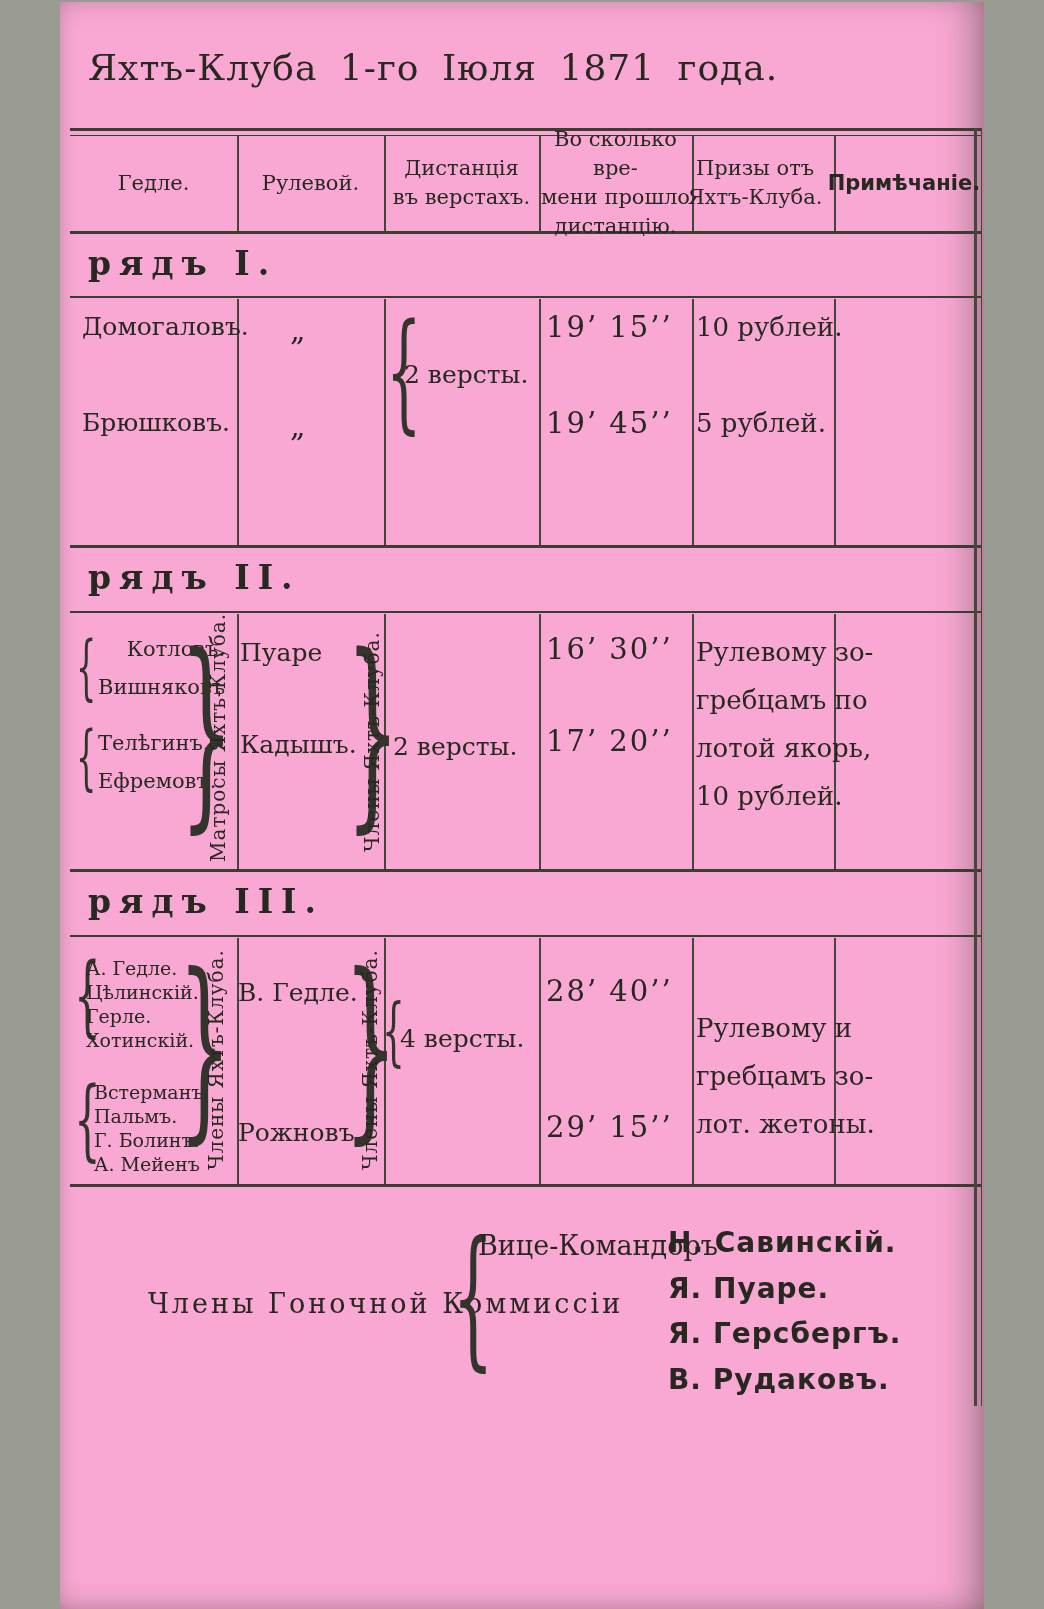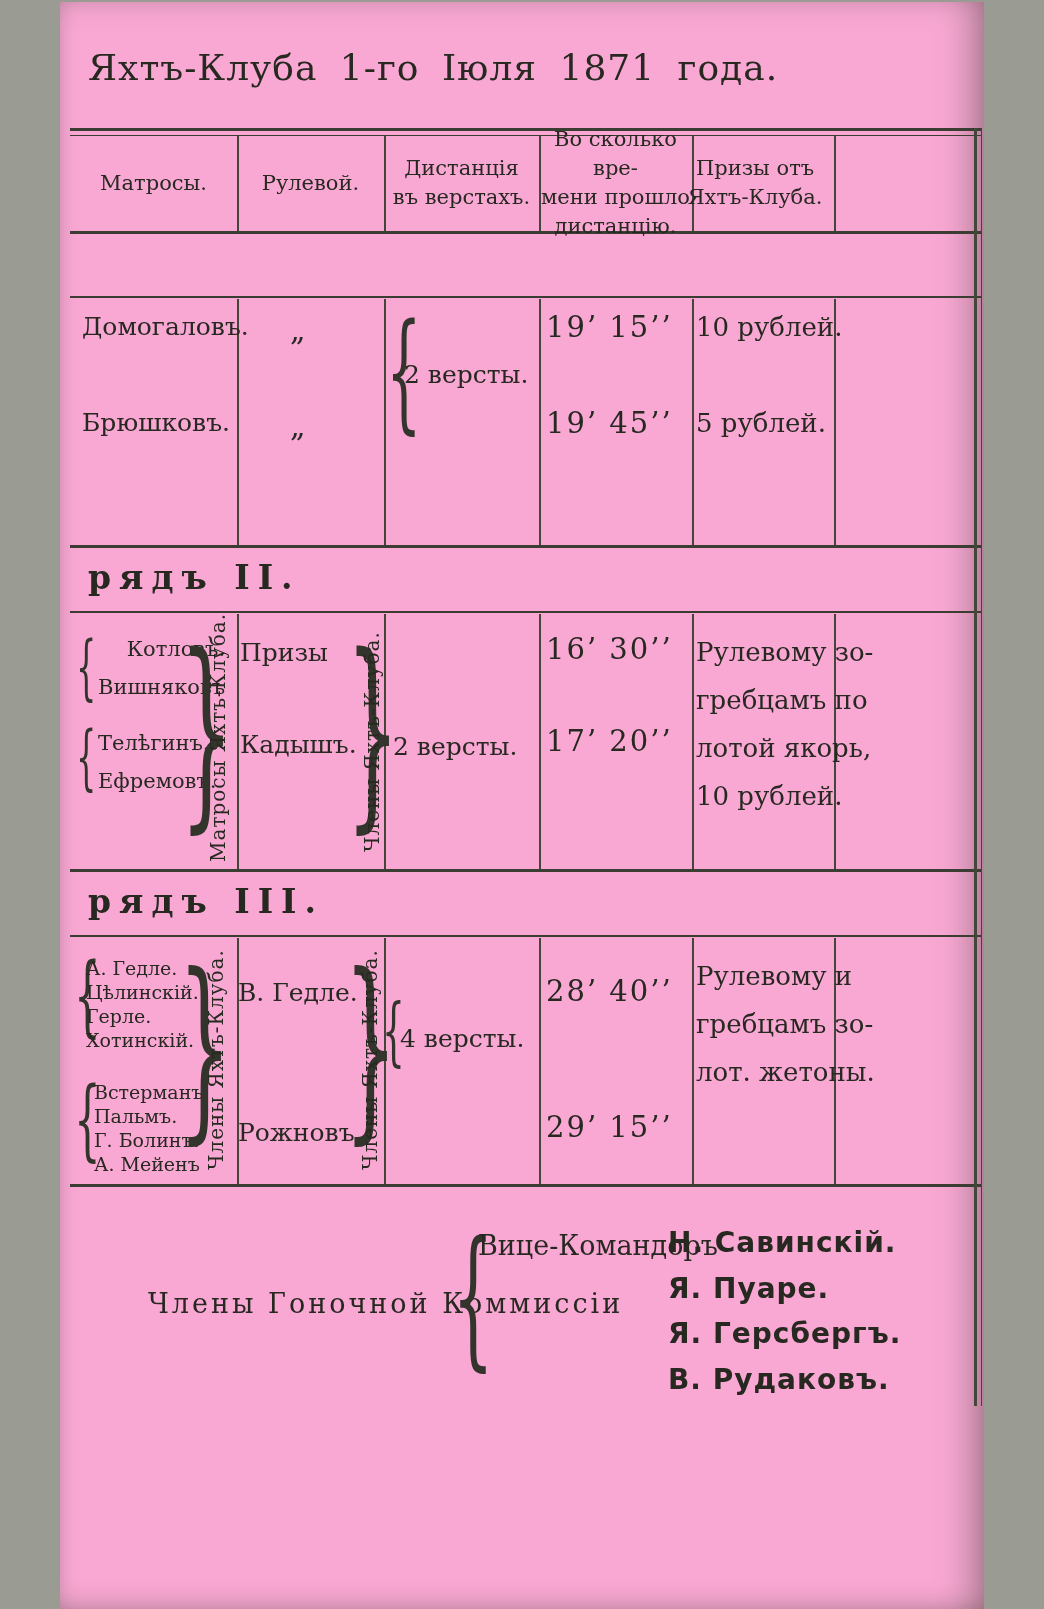--- a/index.html
+++ b/index.html
@@ -89,7 +89,7 @@
   <div class="vl" style="left:774px; top:936px; height:246px;"></div>
 
   <div class="hcell" style="left:10px; width:167px;">
-    <span>Матросы.</span>
+    <span>Гедле.</span>
   </div>
   <div class="hcell" style="left:177px; width:147px;">
     <span>Рулевой.</span>

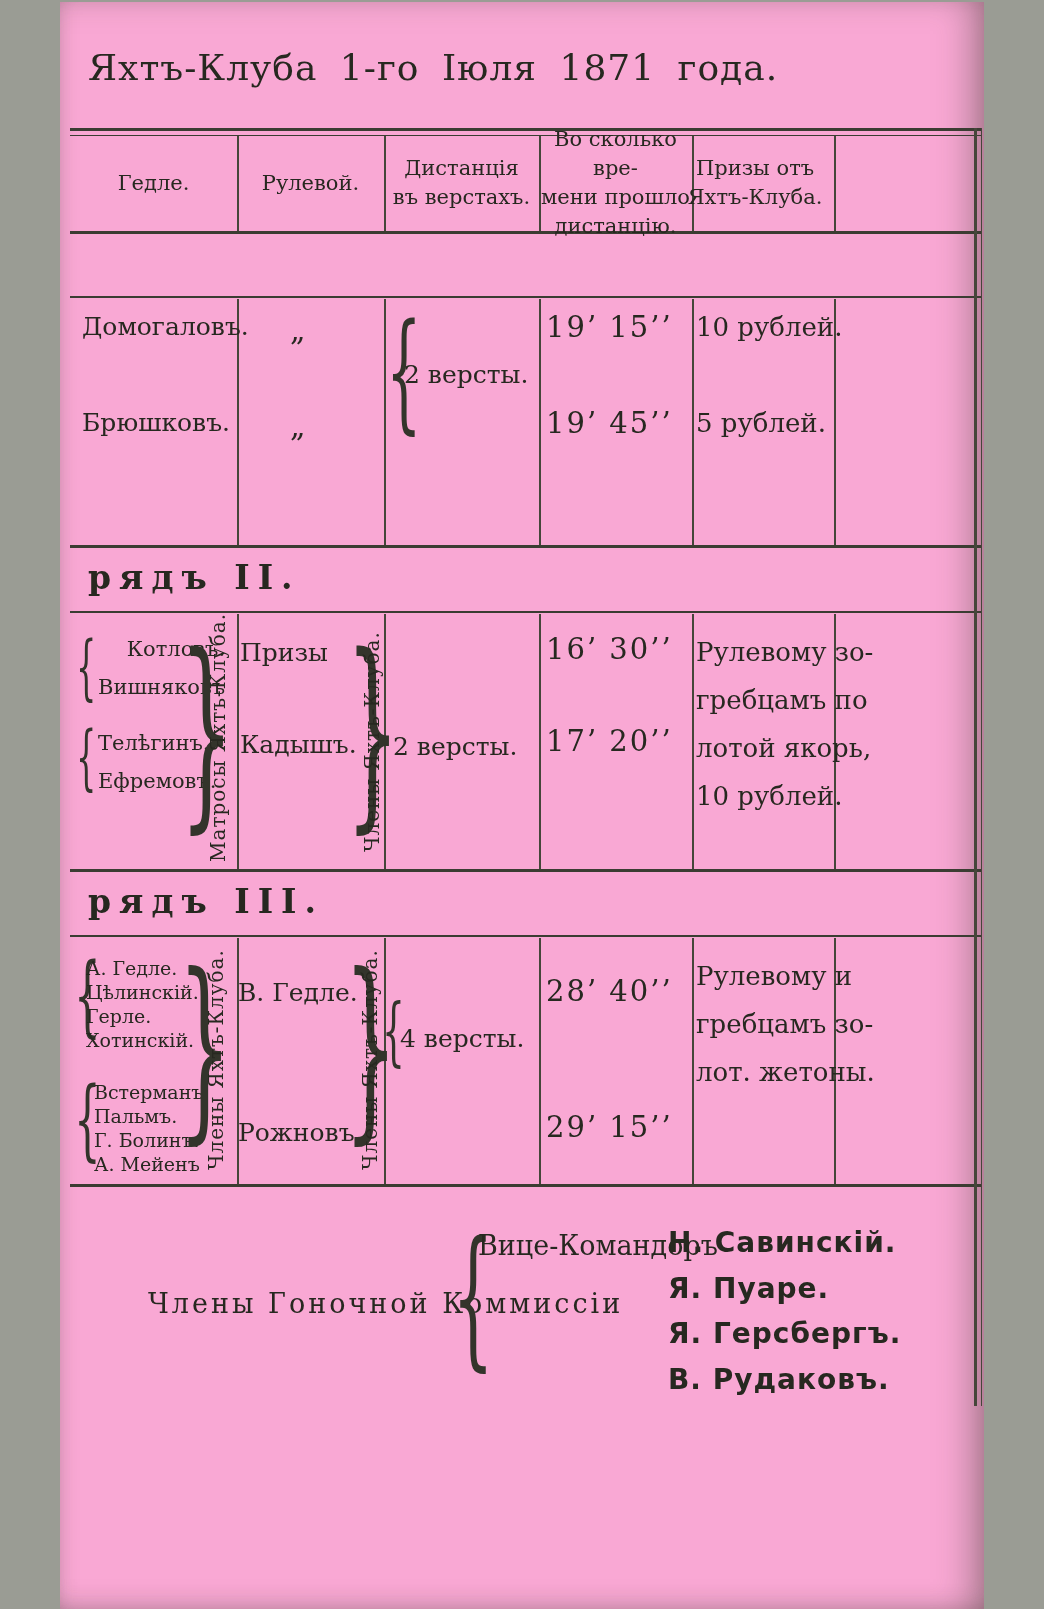--- a/index.html
+++ b/index.html
@@ -107,6 +107,9 @@
     <span>Призы отъ</span>
     <span>Яхтъ-Клуба.</span>
   </div>
+  <div class="hcell hnote" style="left:774px; width:140px;">
+    <span>Примѣчаніе.</span>
+  </div>
 
 
   <div class="abs name-lg" style="left:22px; top:310px;">Домогаловъ.</div>

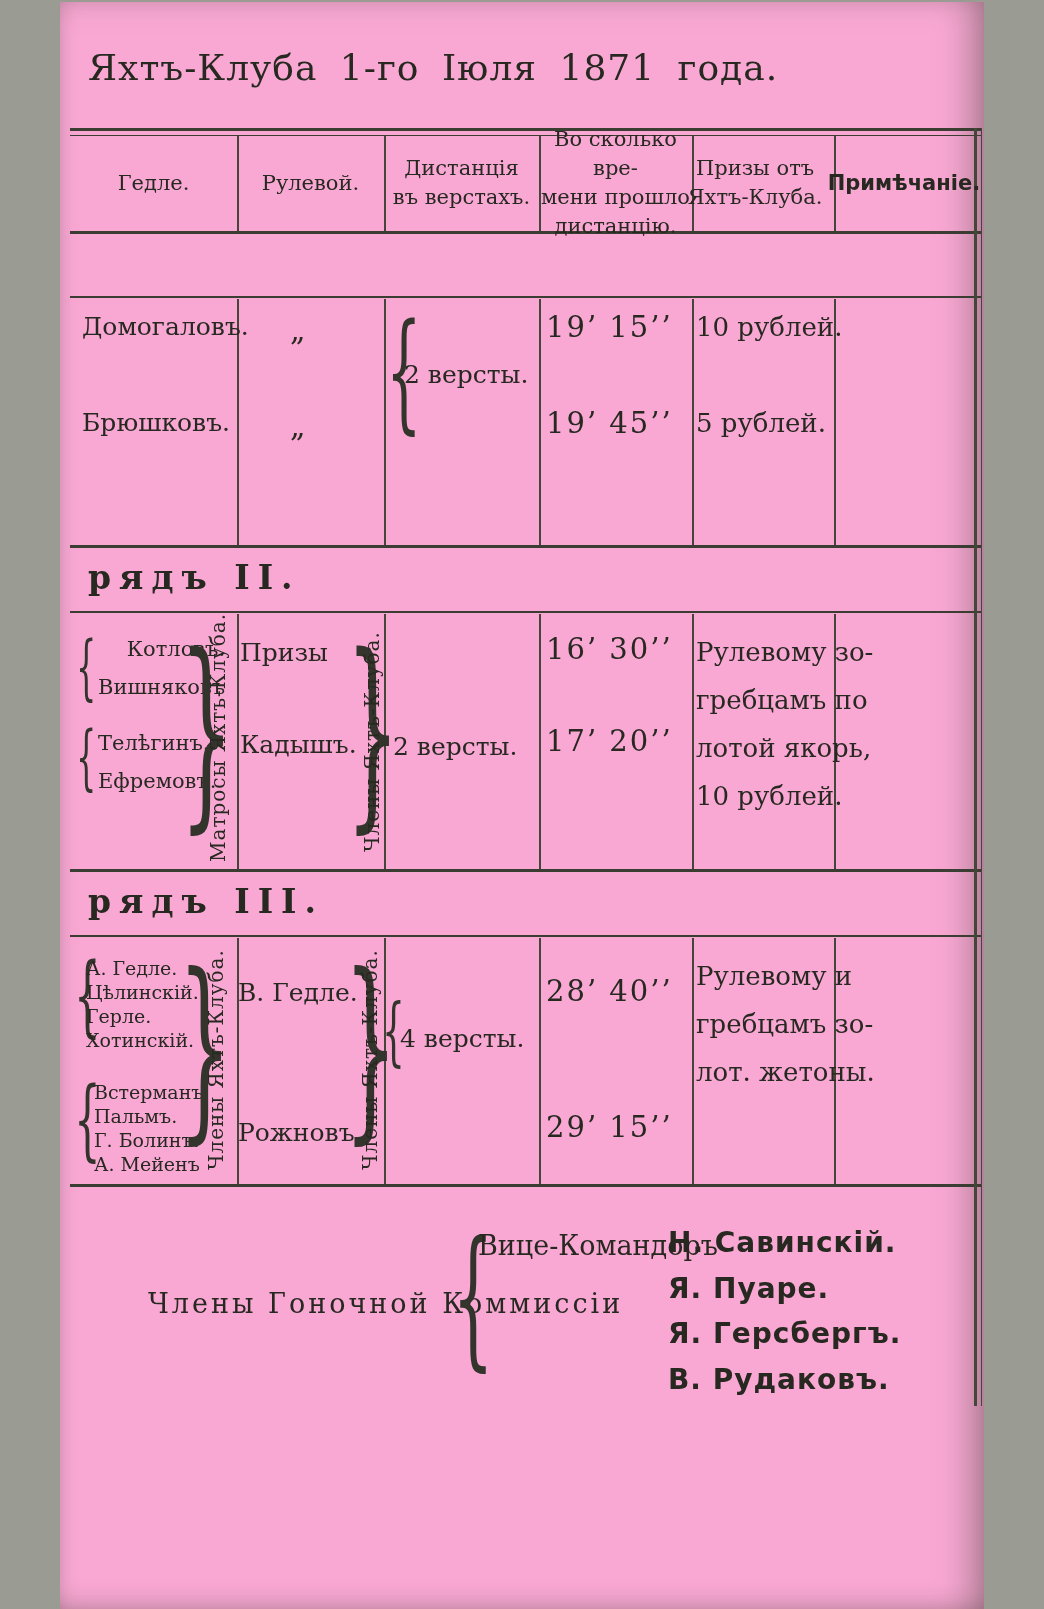--- a/index.html
+++ b/index.html
@@ -111,6 +111,7 @@
     <span>Примѣчаніе.</span>
   </div>
 
+  <div class="abs seclabel" style="left:28px; top:242px;">рядъ I.</div>
 
   <div class="abs name-lg" style="left:22px; top:310px;">Домогаловъ.</div>
   <div class="abs name-lg" style="left:22px; top:406px;">Брюшковъ.</div>

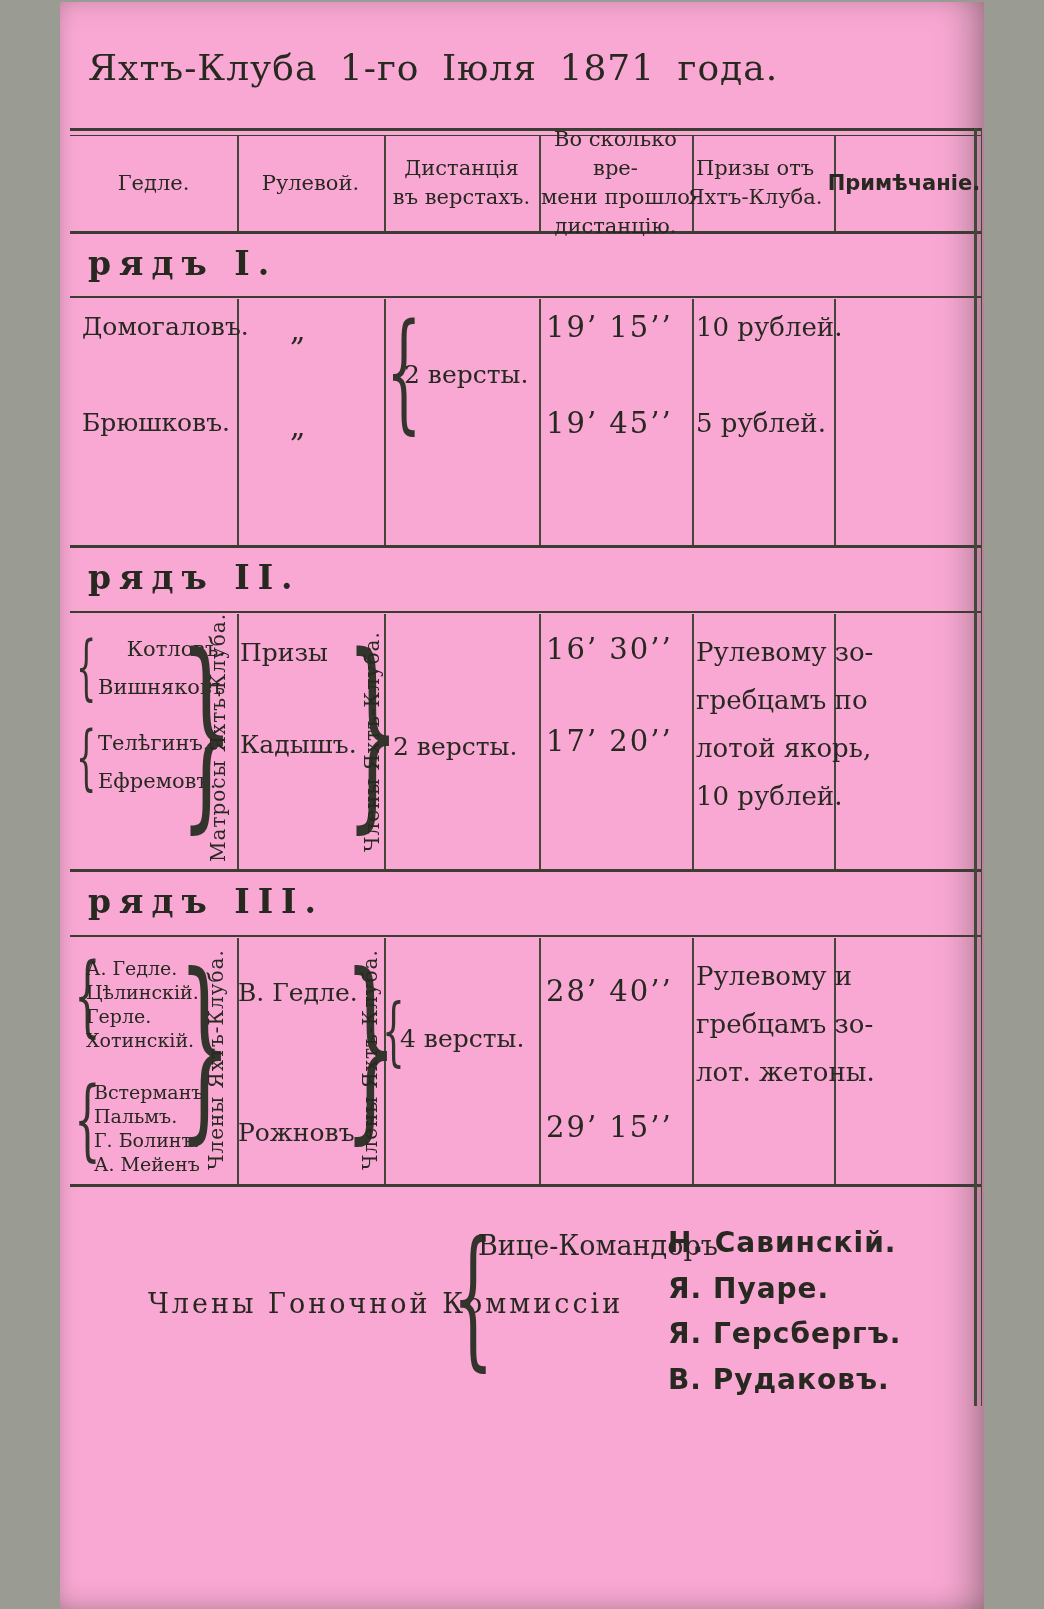--- a/index.html
+++ b/index.html
@@ -143,7 +143,7 @@
   <div class="brace" style="left:120px; top:626px; font-size:84px; transform:scaleY(2.45);">}</div>
   <div class="vtext" style="left:146px; top:860px;">Матросы Яхтъ-Клуба.</div>
 
-  <div class="abs name-lg" style="left:180px; top:636px;">Призы</div>
+  <div class="abs name-lg" style="left:180px; top:636px;">Пуаре</div>
   <div class="abs name-lg" style="left:180px; top:728px;">Кадышъ.</div>
   <div class="brace" style="left:286px; top:626px; font-size:84px; transform:scaleY(2.45);">}</div>
   <div class="vtext" style="left:300px; top:850px;">Члены Яхтъ-Клуба.</div>

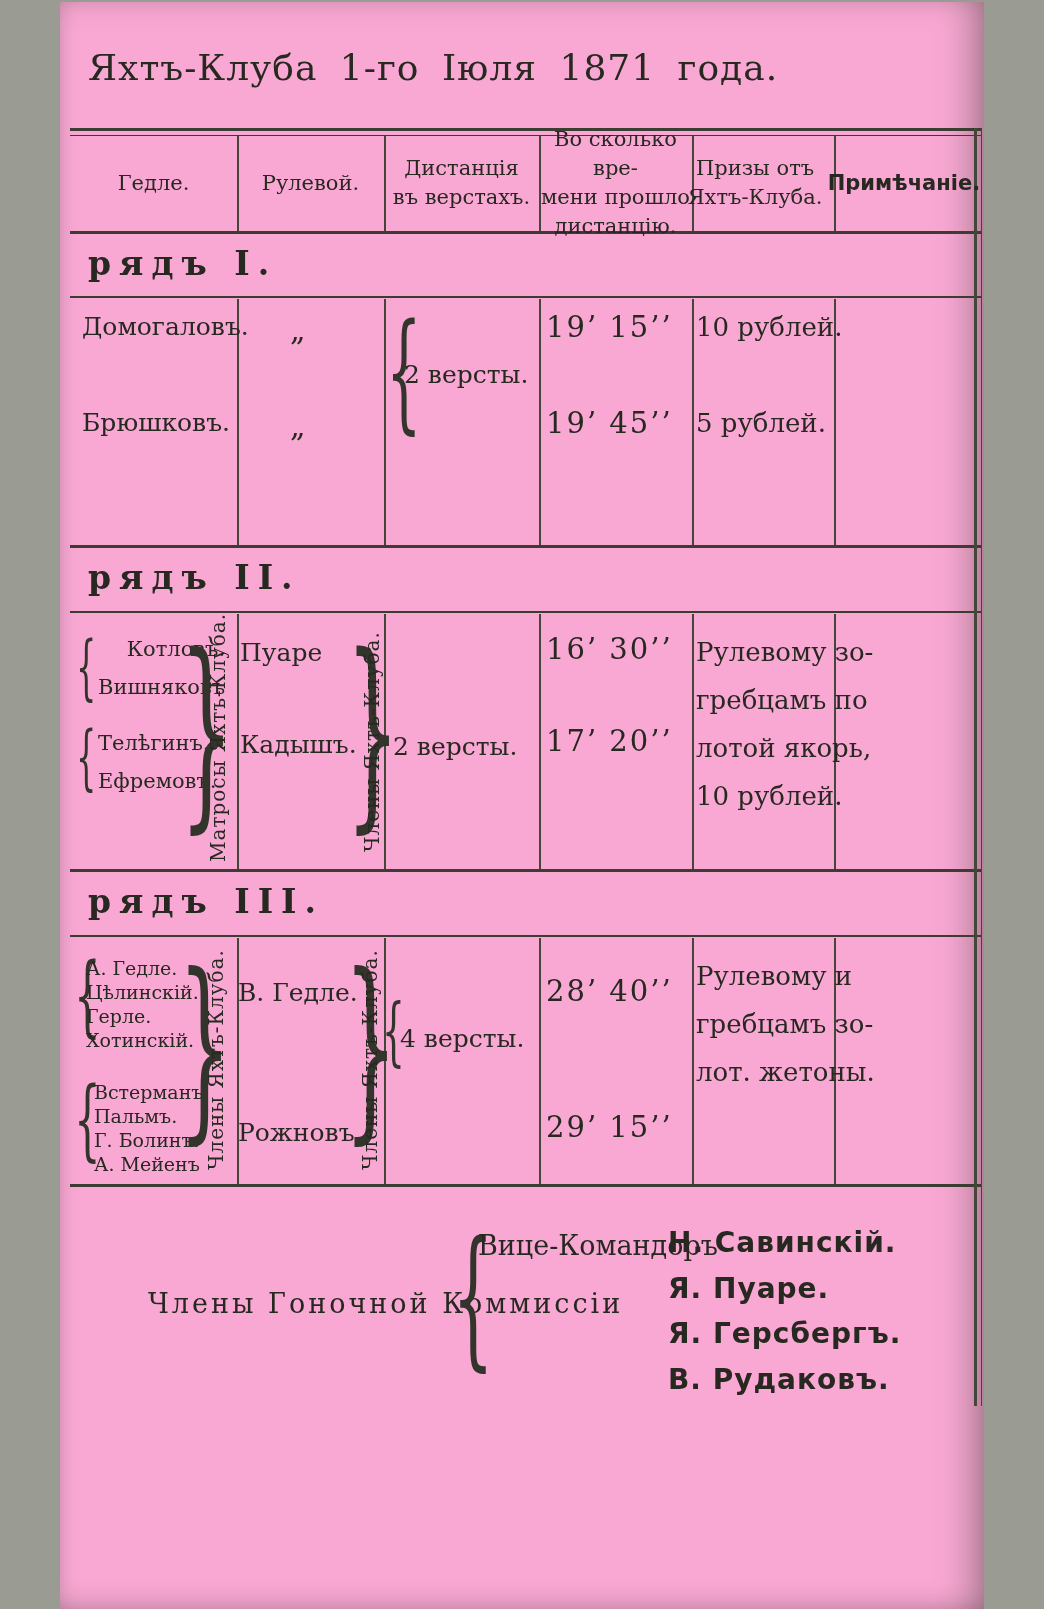--- a/index.html
+++ b/index.html
@@ -190,7 +190,7 @@
   <div class="abs time" style="left:486px; top:972px;">28’ 40’’</div>
   <div class="abs time" style="left:486px; top:1108px;">29’ 15’’</div>
 
-  <div class="abs prize-lines" style="left:636px; top:950px;">
+  <div class="abs prize-lines" style="left:636px; top:1002px;">
     <span>Рулевому и</span>
     <span>гребцамъ зо-</span>
     <span>лот. жетоны.</span>

